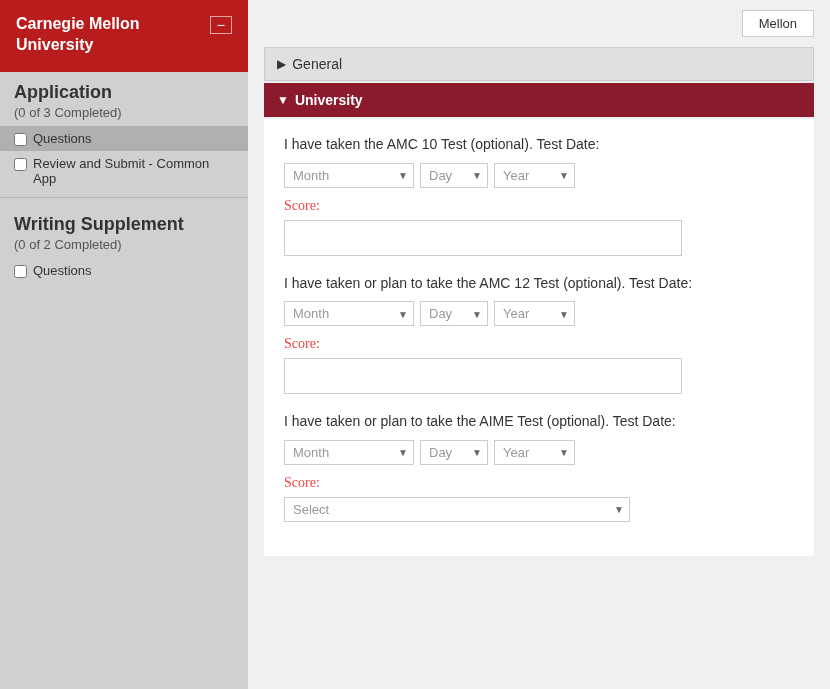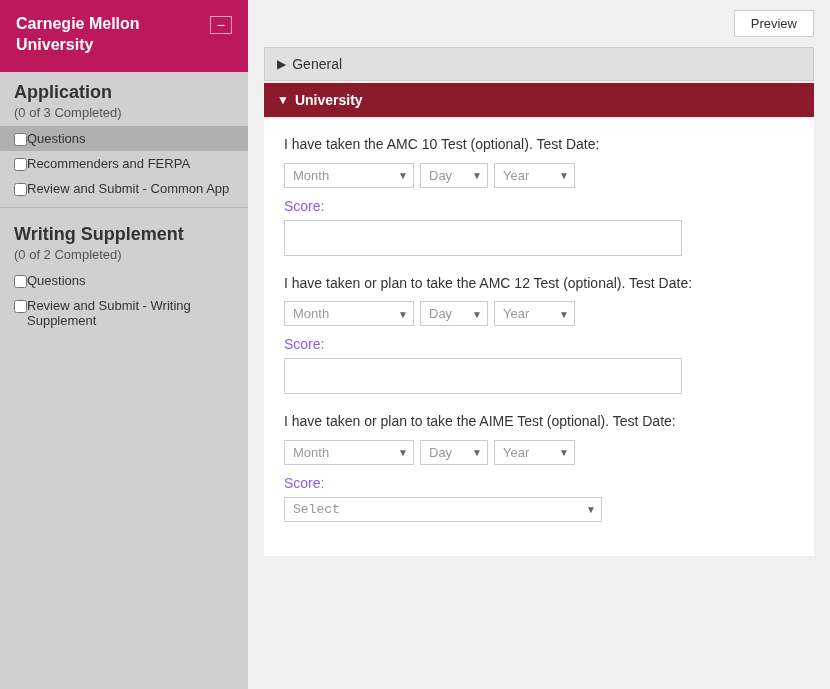--- a/index.html
+++ b/index.html
@@ -24,7 +24,7 @@
     }
 
     .sidebar-header {
-      background: #be185d;
+      background: #b91c1c;
       color: white;
       padding: 14px 16px;
       font-size: 16px;

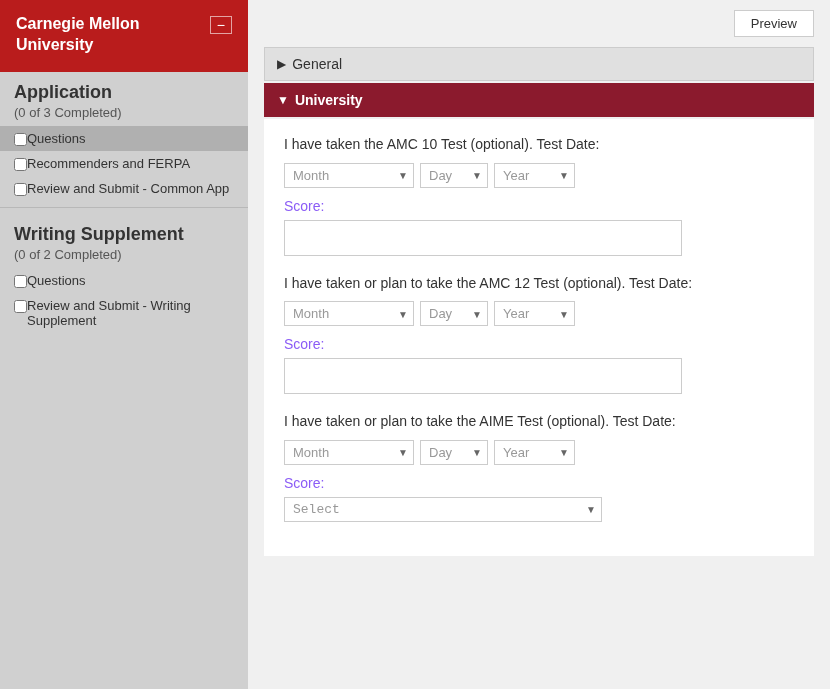--- a/index.html
+++ b/index.html
@@ -267,7 +267,7 @@
 
 <div class="main-content">
   <div class="main-header">
-    <button class="preview-button">Preview</button>
+    <button class="preview-button">Mellon</button>
   </div>
 
   <div class="main-body">

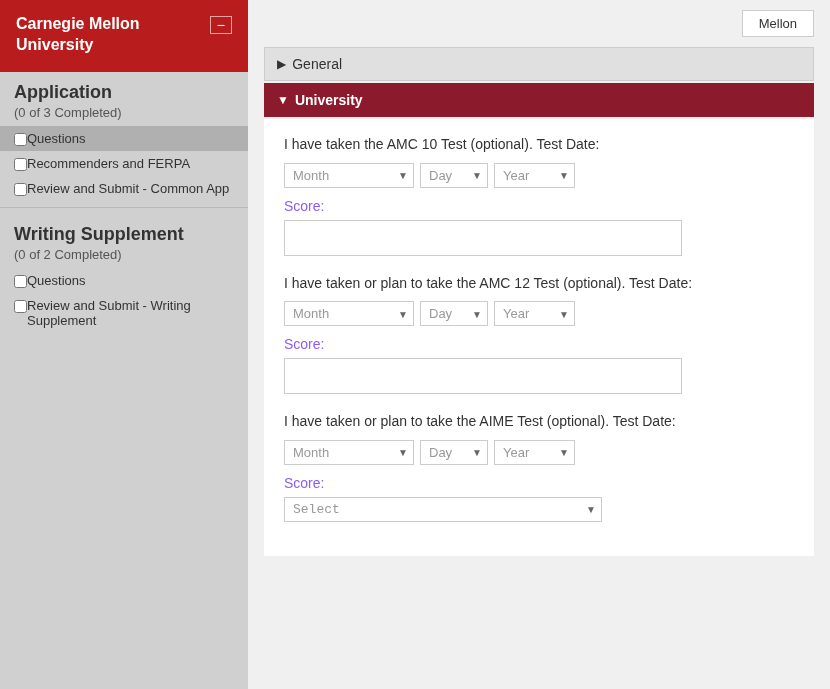--- a/index.html
+++ b/index.html
@@ -70,7 +70,7 @@
       cursor: pointer;
       color: #333;
       font-size: 13px;
-      gap: 0;
+      gap: 6px;
     }
 
     .sidebar-item.active {

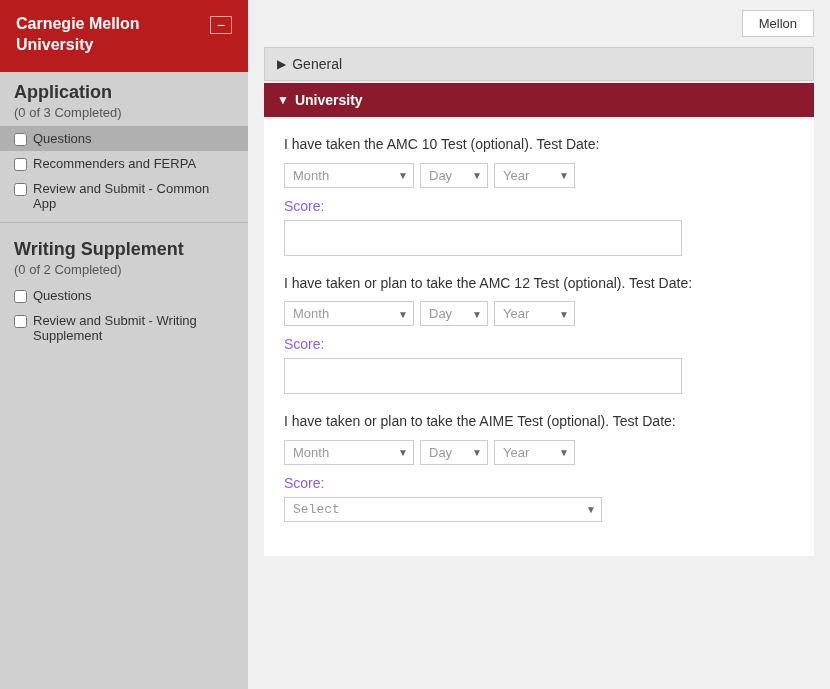--- a/index.html
+++ b/index.html
@@ -239,10 +239,6 @@
     <span>Questions</span>
   </div>
 
-  <div class="sidebar-item">
-    <input type="checkbox" style="">
-    <span>Recommenders and FERPA</span>
-  </div>
 
   <div class="sidebar-item">
     <input type="checkbox" style="">

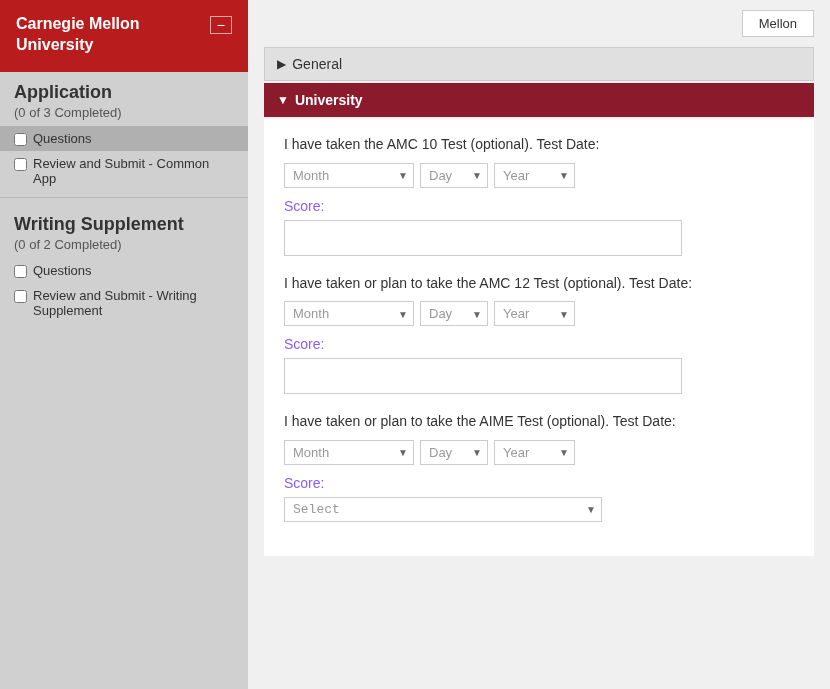--- a/index.html
+++ b/index.html
@@ -207,8 +207,9 @@
 
     .score-label {
       font-size: 14px;
-      color: #8b5cf6;
+      color: #ef4444;
       margin-bottom: 6px;
+      font-family: Liberation Serif, serif;
     }
 
     .score-input {

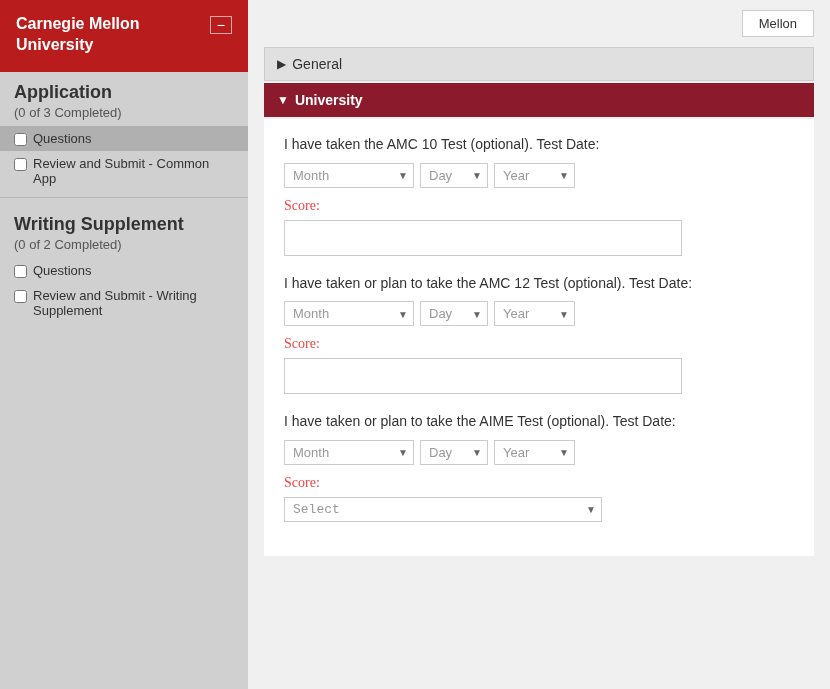--- a/index.html
+++ b/index.html
@@ -256,10 +256,6 @@
     <span>Questions</span>
   </div>
 
-  <div class="sidebar-item">
-    <input type="checkbox" style="">
-    <span>Review and Submit - Writing Supplement</span>
-  </div>
 </div>
 
 <div class="main-content">

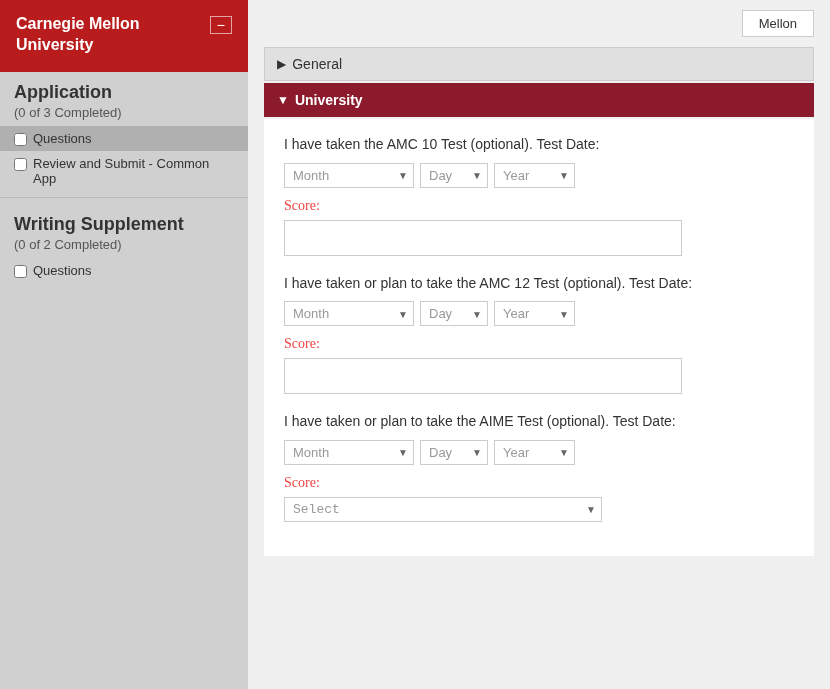--- a/index.html
+++ b/index.html
@@ -203,7 +203,7 @@
     .select-wrapper.month select { width: 130px; }
     .select-wrapper.day select { width: 68px; }
     .select-wrapper.year select { width: 81px; }
-    .select-wrapper.score-select select { width: 318px; font-family: Liberation Mono, monospace; }
+    .select-wrapper.score-select select { width: 346px; }
 
     .score-label {
       font-size: 14px;

